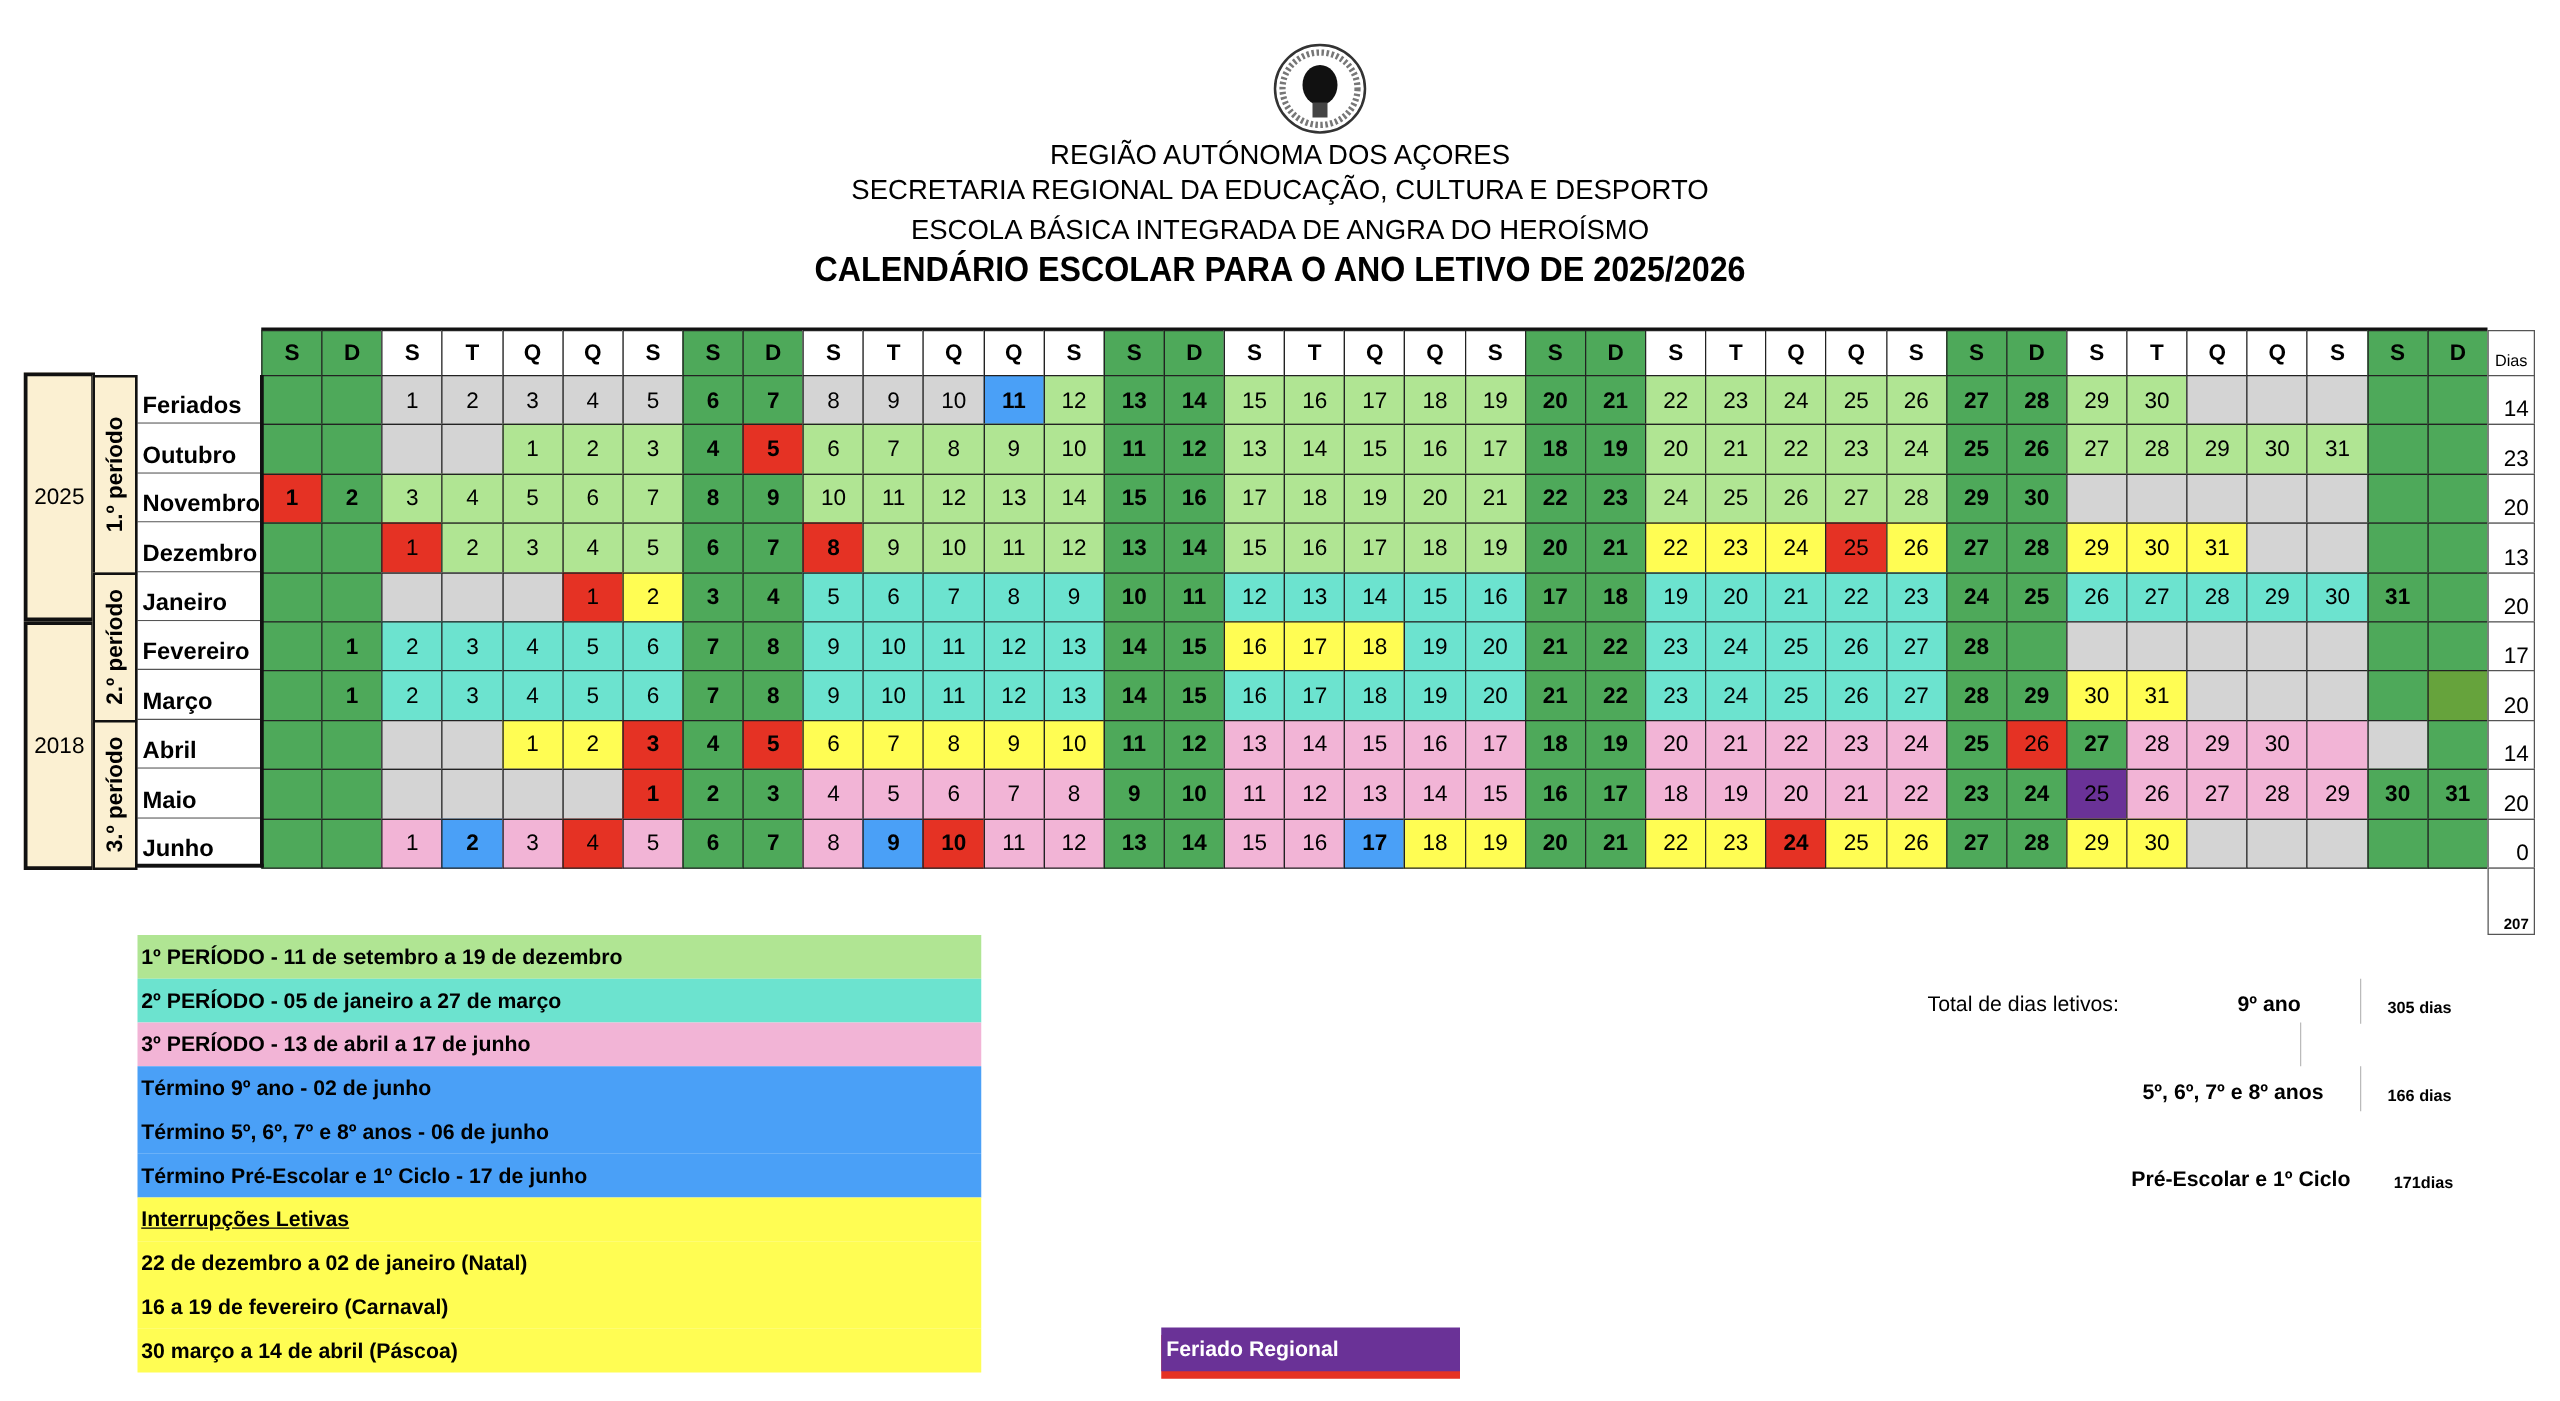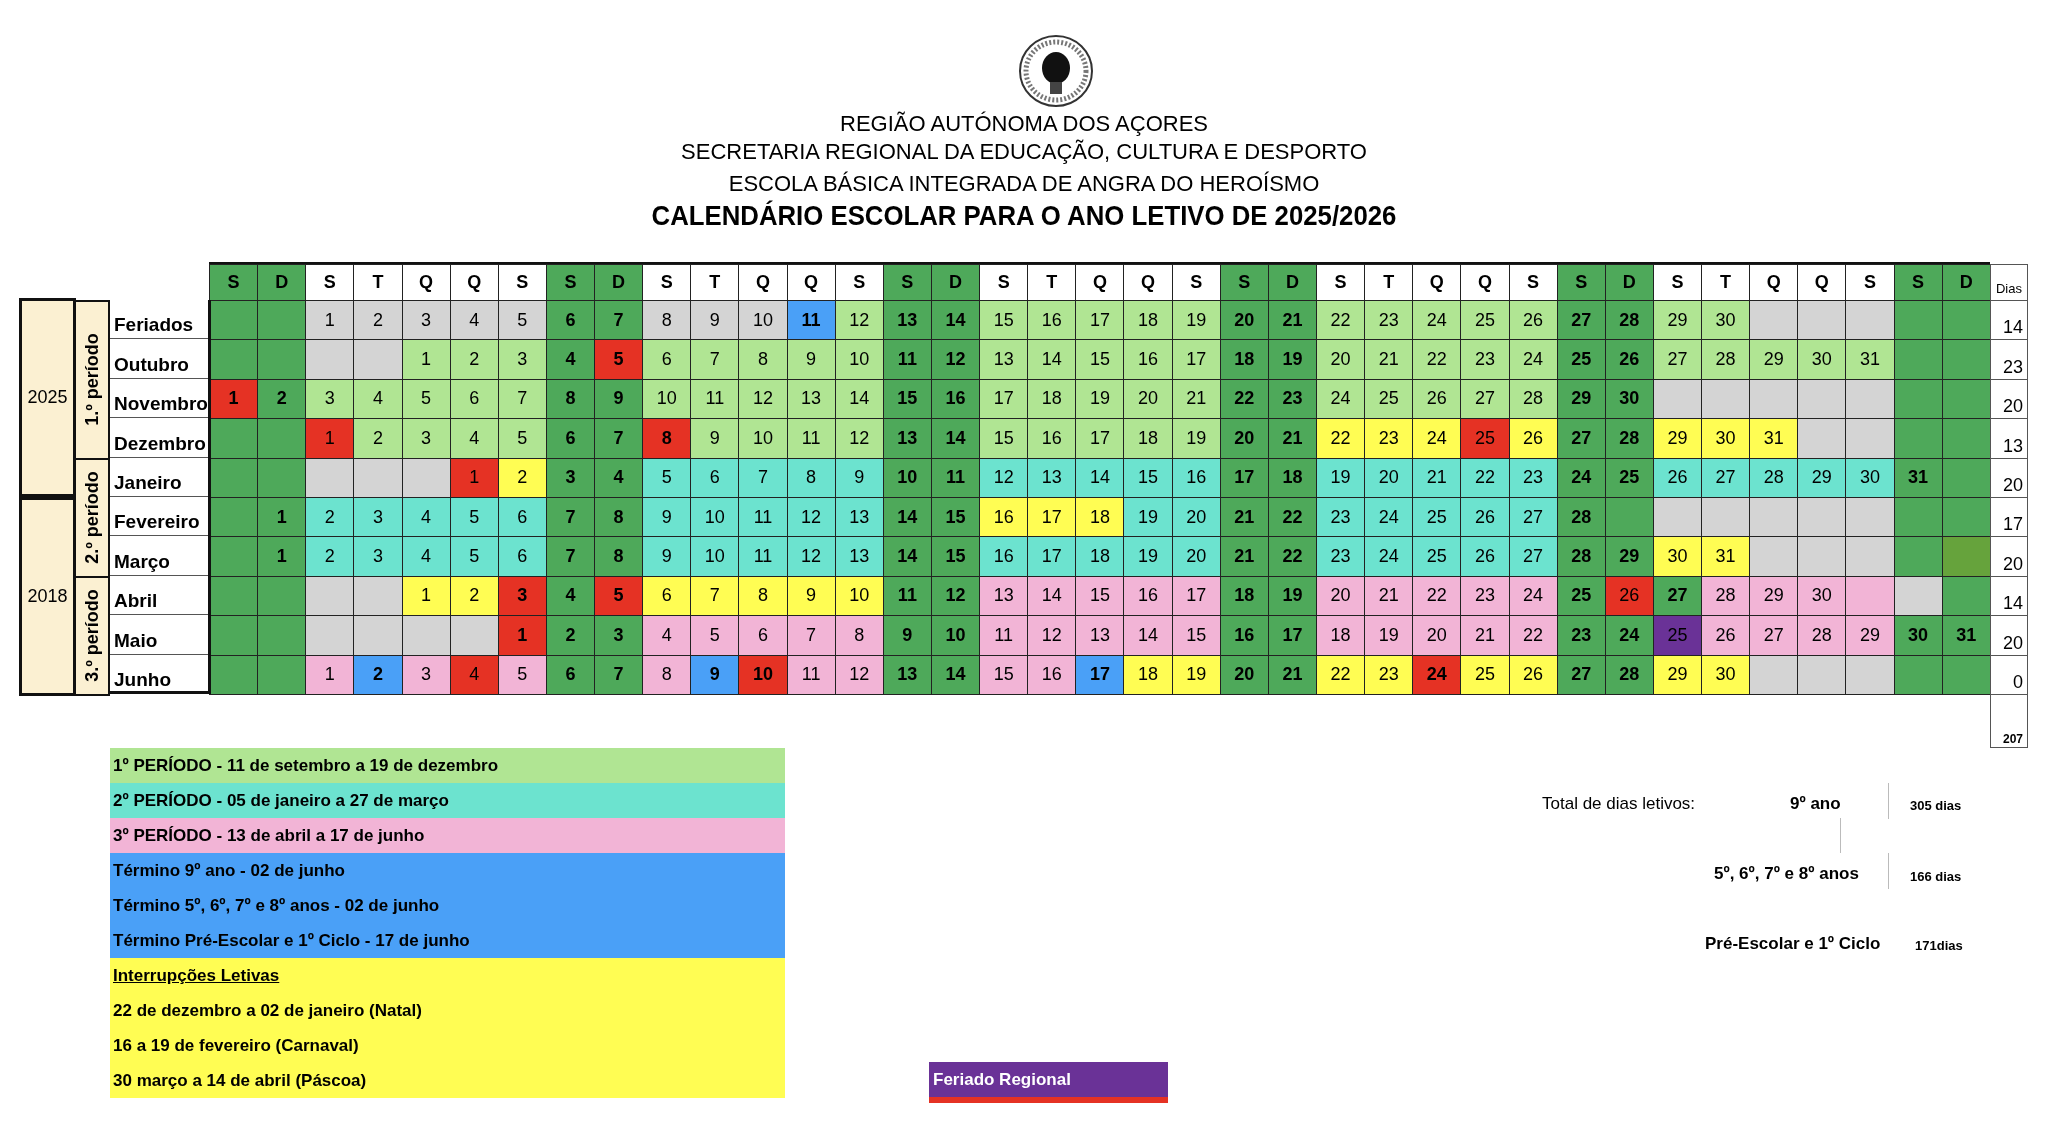--- a/index.html
+++ b/index.html
@@ -514,7 +514,7 @@
       <span>Término 9º ano - 02 de junho</span>
     </div>
     <div class="leg" style="top:888px;height:35px;background:#4aa0f7;">
-      <span>Término 5º, 6º, 7º e 8º anos - 02 de junho</span>
+      <span>Término 5º, 6º, 7º e 8º anos - 06 de junho</span>
     </div>
     <div class="leg" style="top:923px;height:35px;background:#4aa0f7;">
       <span>Término Pré-Escolar e 1º Ciclo - 17 de junho</span>

